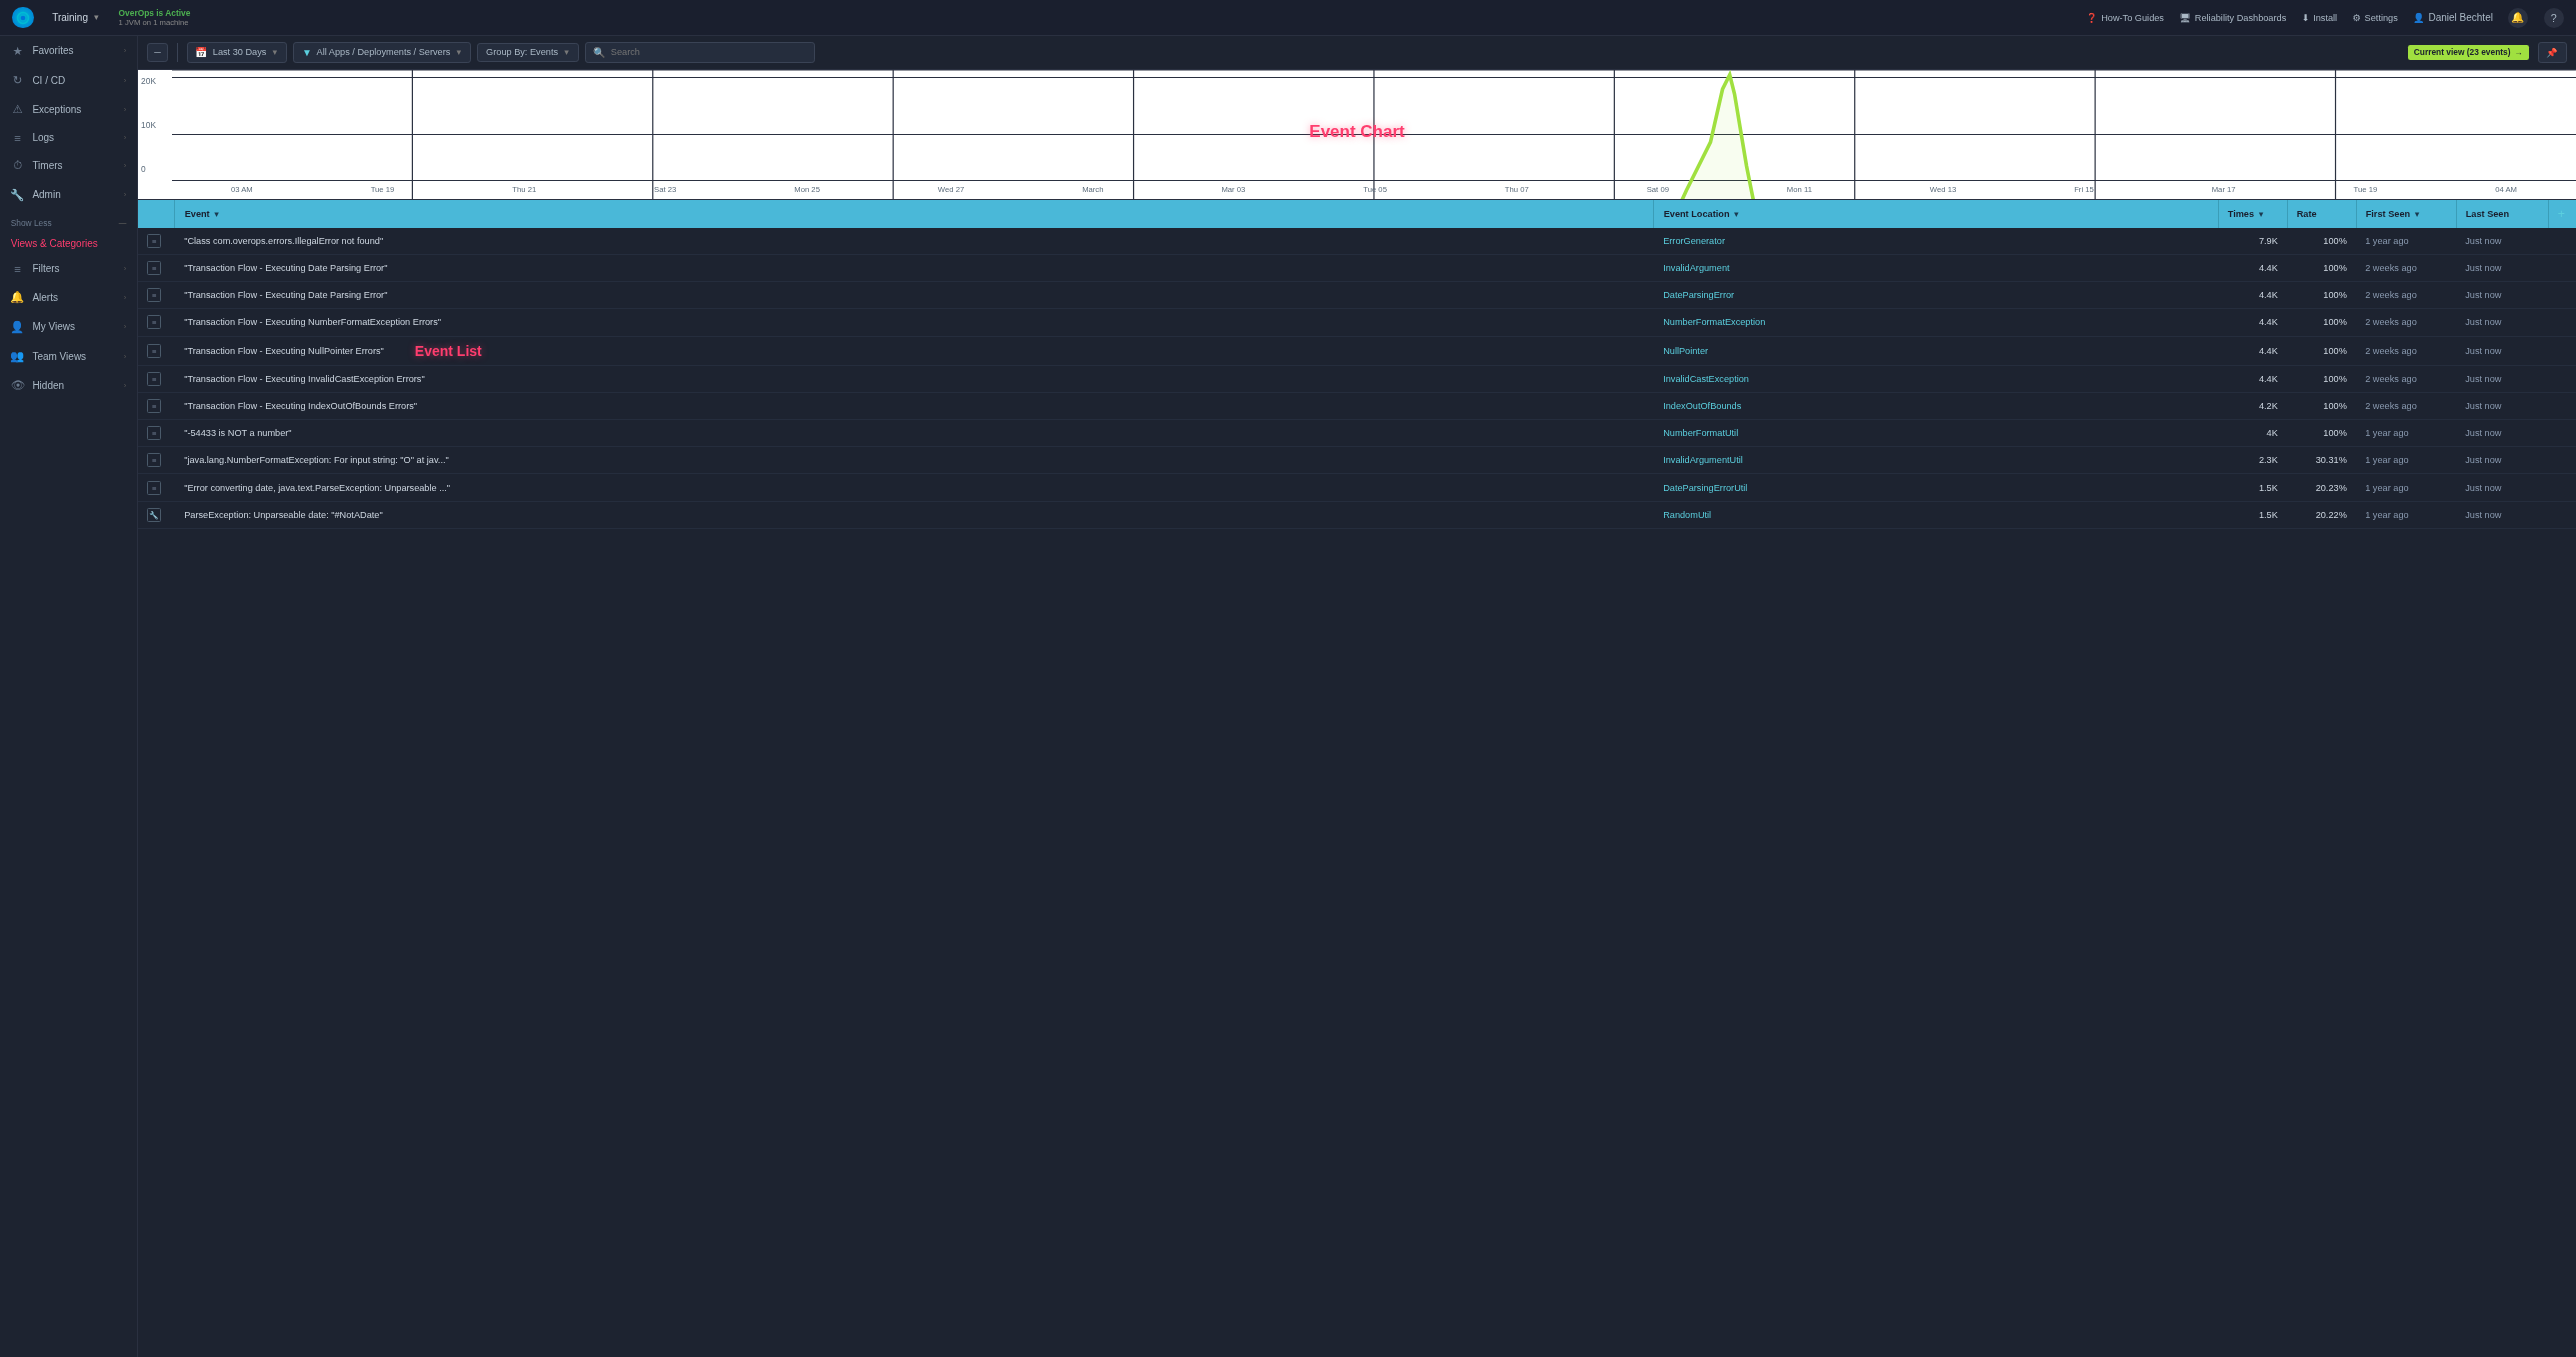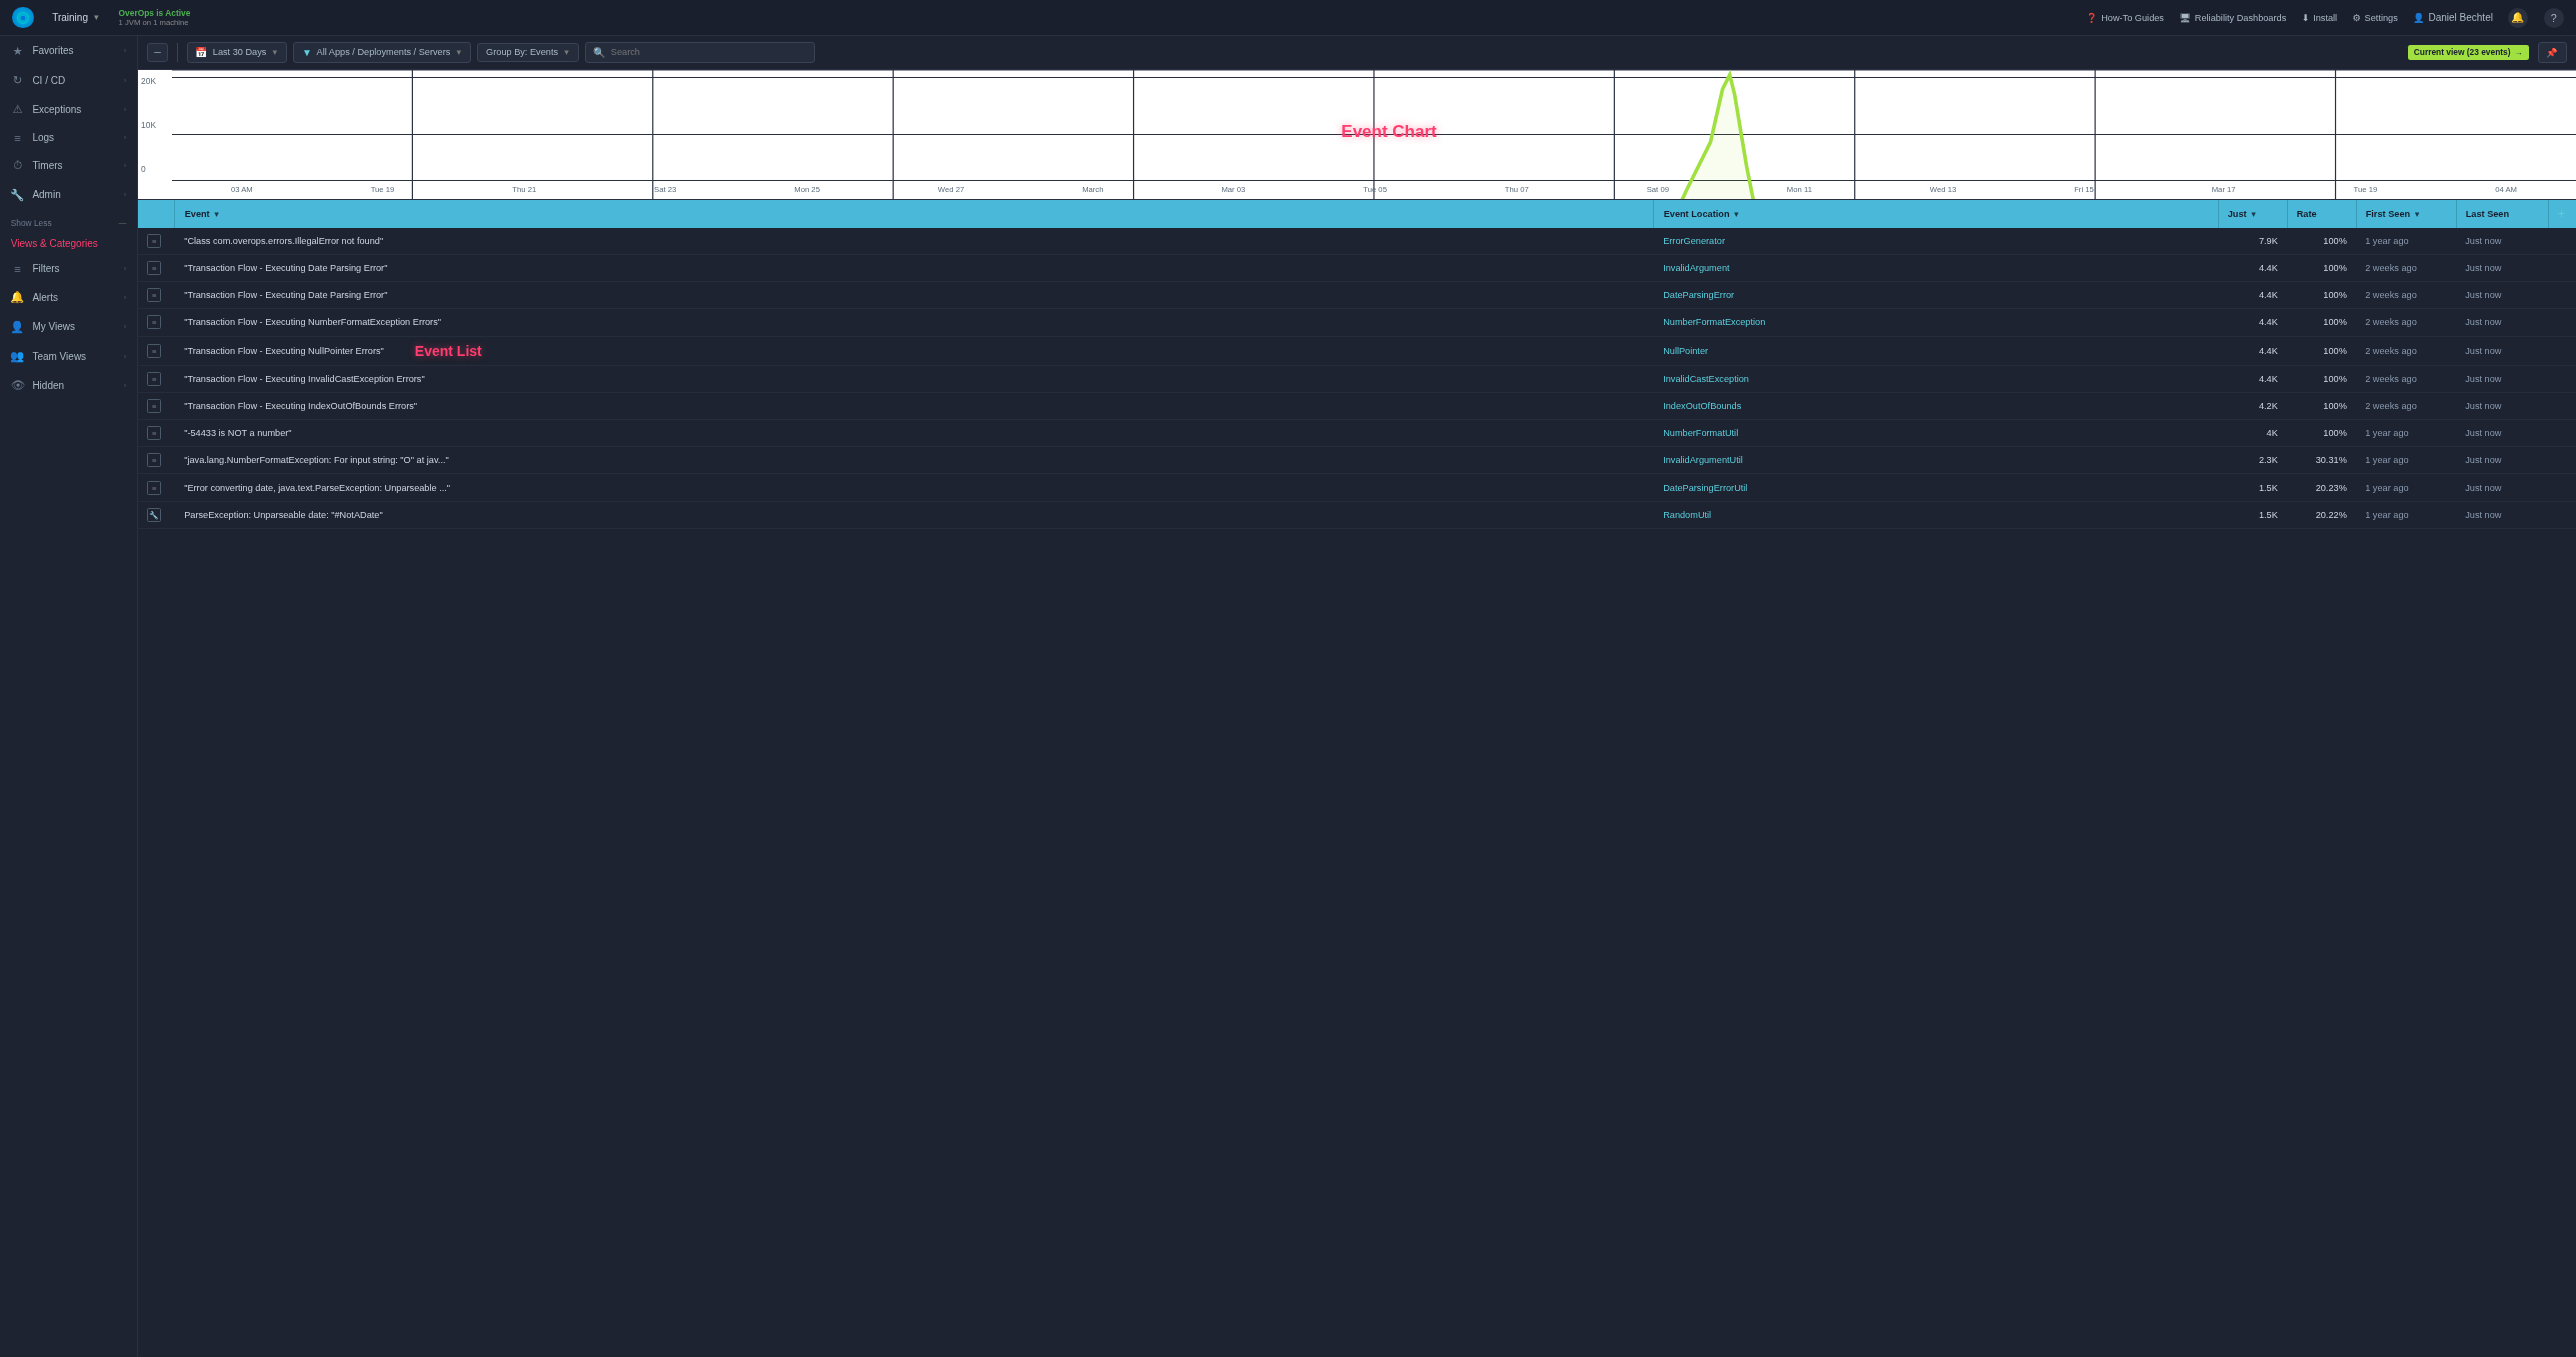--- a/index.html
+++ b/index.html
@@ -203,7 +203,6 @@
       font-weight: 800;
       pointer-events: none;
       text-shadow: 0 0 7.7px rgba(255,61,110,0.5);
-      margin-left: 32px;
     }
     .chart-grid-line {
       position: absolute; left: 34px; right: 0;

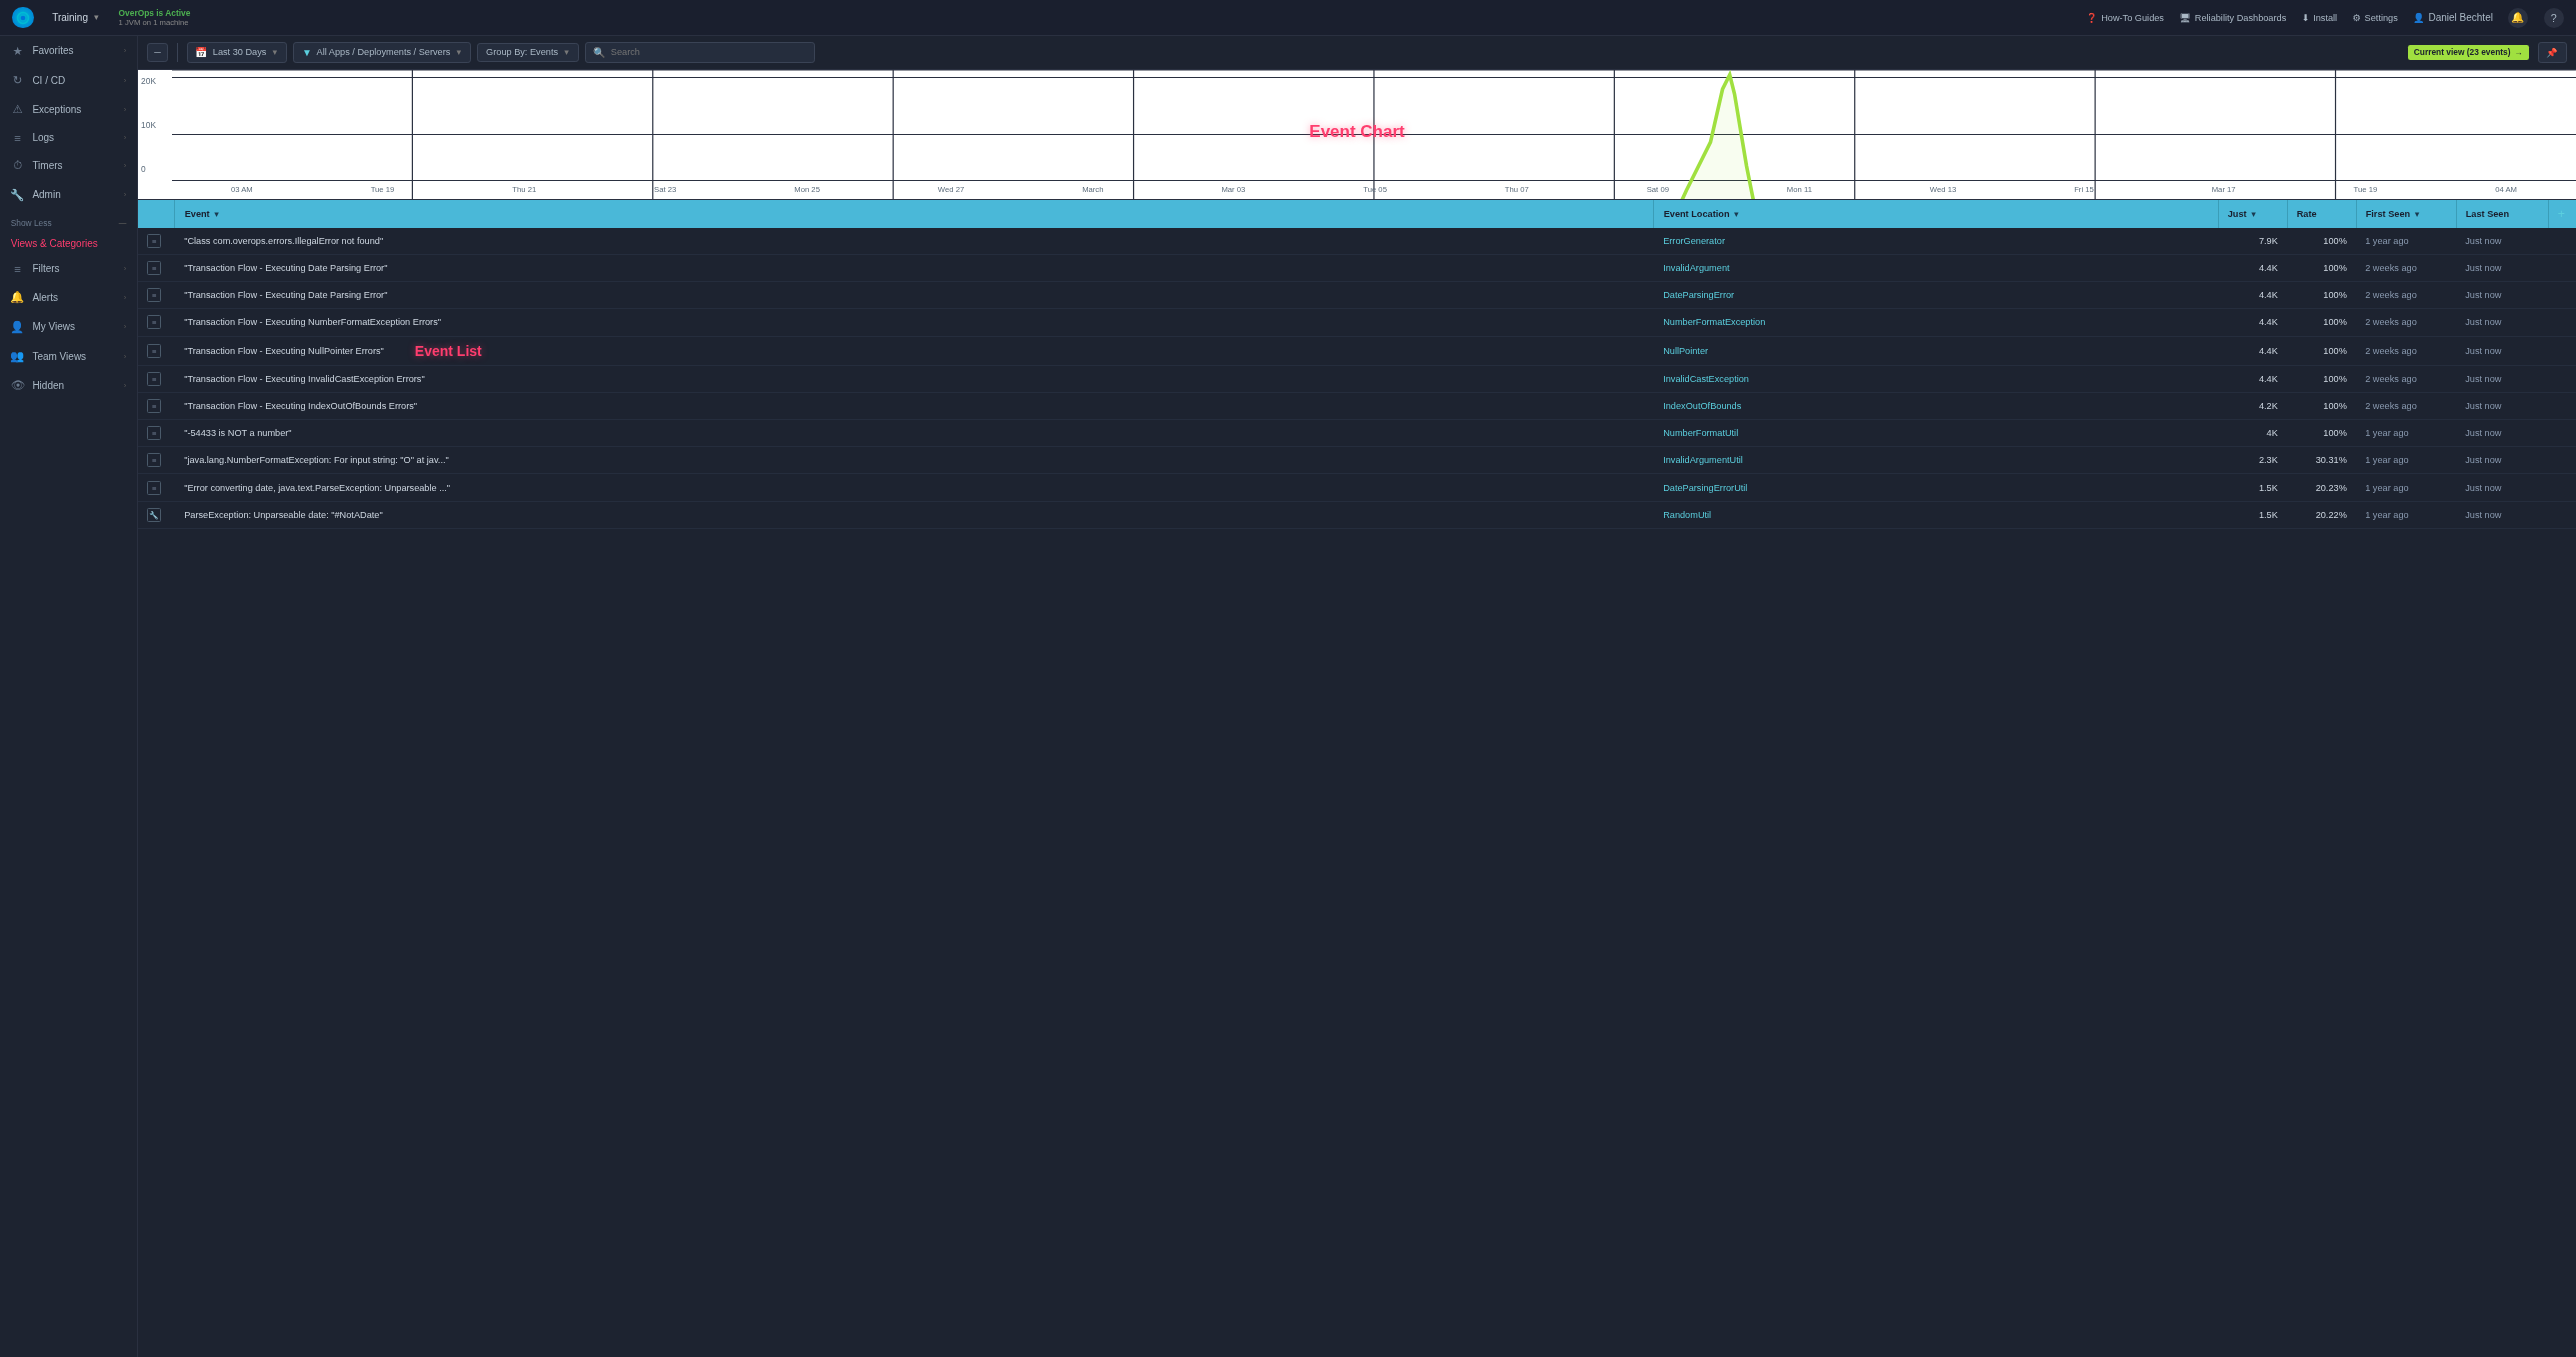--- a/index.html
+++ b/index.html
@@ -514,7 +514,7 @@
             </th>
             <th style="width:69px;">
               <div class="th-inner">
-                <span>Just</span>
+                <span>Times</span>
                 <span class="filter-icon">▼</span>
               </div>
             </th>

